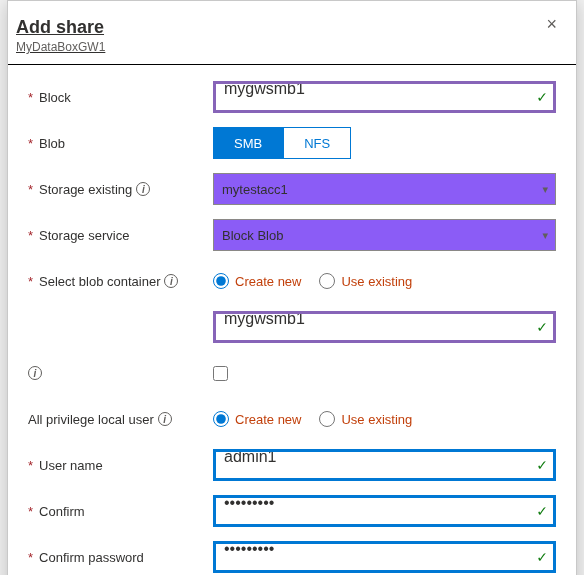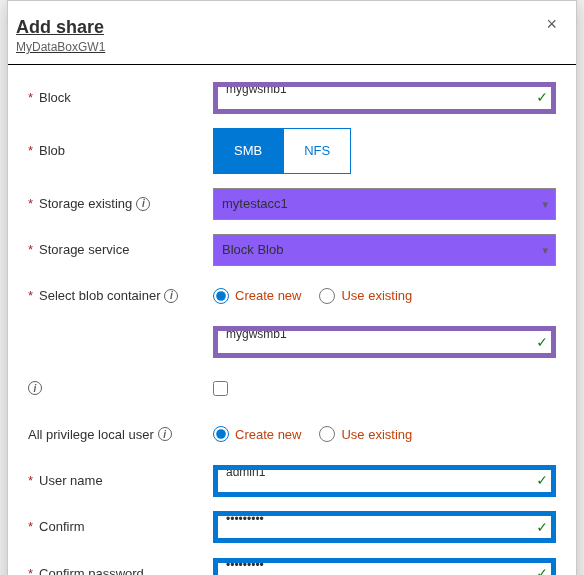--- a/index.html
+++ b/index.html
@@ -90,9 +90,9 @@
     .text-input {
       width: 100%;
       height: 32px;
-      border: 5px solid #0f172a;
+      border: 3px solid #0f172a;
       padding: 0 28px 17px 8px;
-      font-size: 12px;
+      font-size: 16px;
       color: #323130;
       outline: none;
       position: relative;

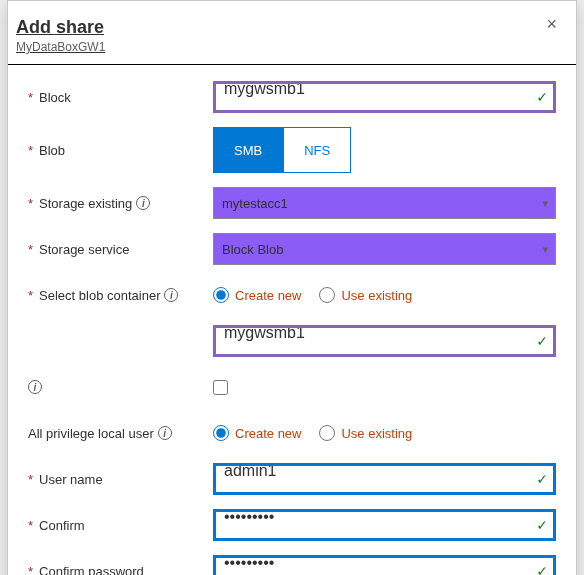--- a/index.html
+++ b/index.html
@@ -145,7 +145,7 @@
       gap: 0;
     }
     .type-btn {
-      height: 46px;
+      height: 32px;
       padding: 0 20px;
       border: 1.5px solid #0078d4;
       font-size: 13px;

